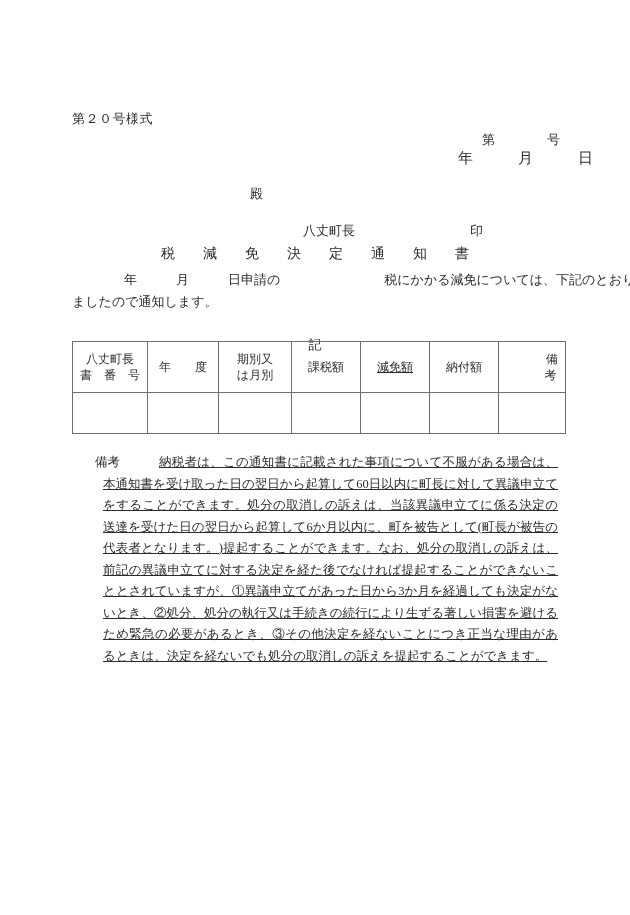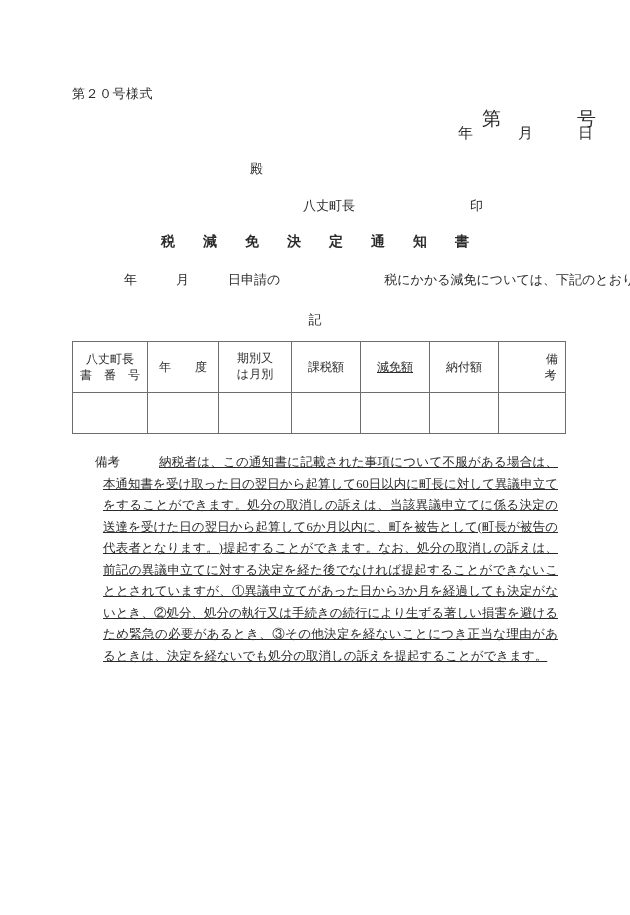--- a/index.html
+++ b/index.html
@@ -23,7 +23,7 @@
   }
 
   
-  .abs { position: absolute; white-space: pre; }
+  .abs { position: absolute; white-space: pre; margin-top: 25px; }
 
   
   .form-no {

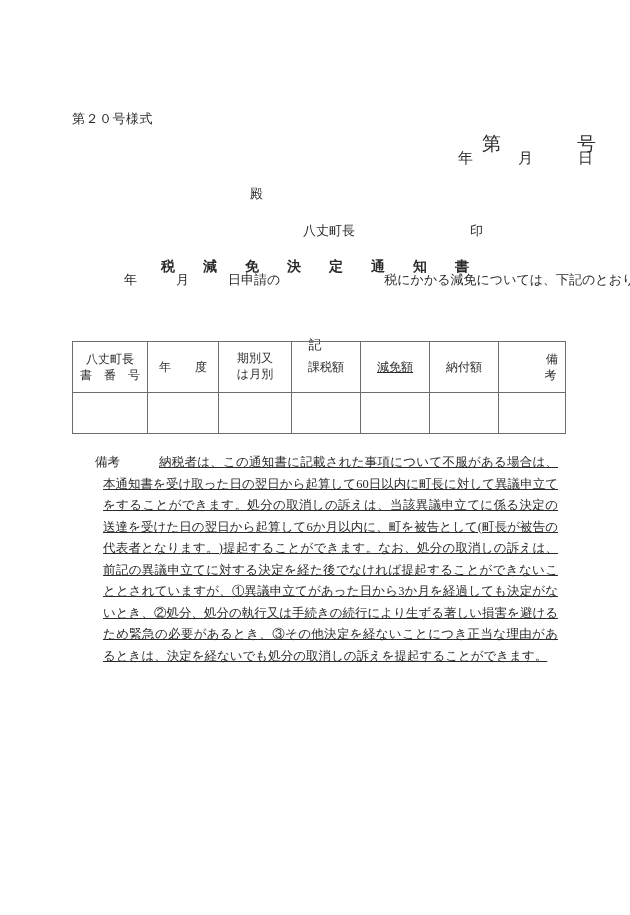--- a/index.html
+++ b/index.html
@@ -37,7 +37,7 @@
   .doc-no {
     left: 482px;
     top: 106px;
-    font-size: 19px;
+    font-size: 13px;
   }
   .doc-date {
     left: 458px;

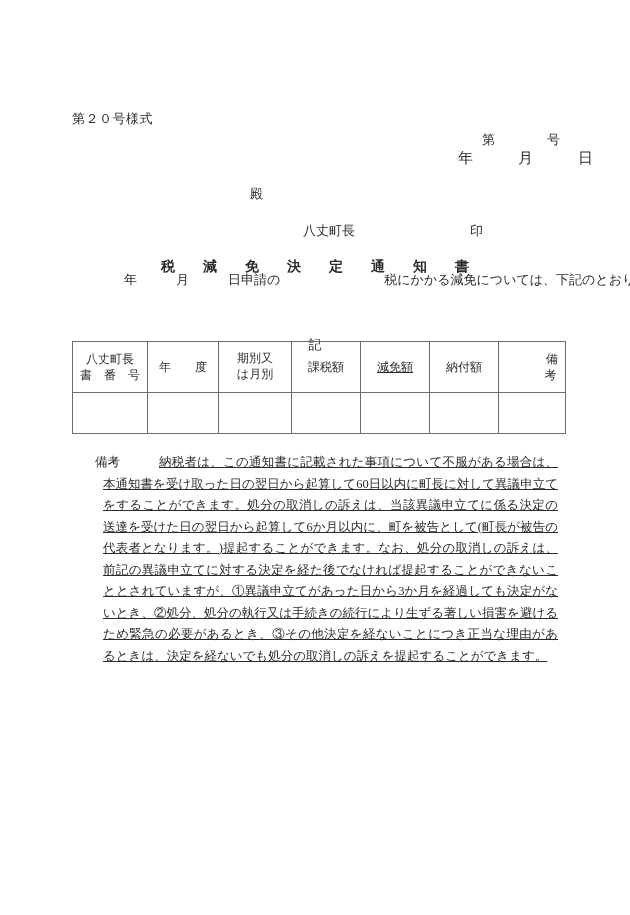--- a/index.html
+++ b/index.html
@@ -69,12 +69,11 @@
   .doc-title {
     left: 0;
     right: 0;
-    top: 233px;
+    top: 220px;
     text-align: center;
     font-size: 14px;
     letter-spacing: 7px;
     text-indent: 7px;
-    font-weight: bold;
   }
 
   

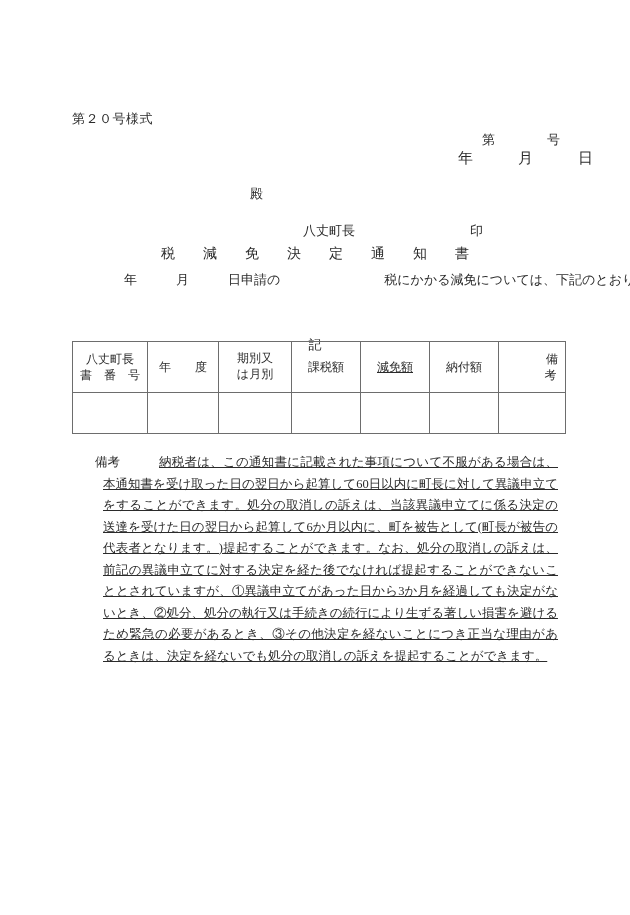--- a/index.html
+++ b/index.html
@@ -170,6 +170,7 @@
 
   <div class="body-block">
     <div class="body-line">　　　　年　　　月　　　日申請の　　　　　　　　税にかかる減免については、下記のとおり決定し</div>
+    <div class="body-line">ましたので通知します。</div>
   </div>
 
   <div class="abs ki-mark">記</div>

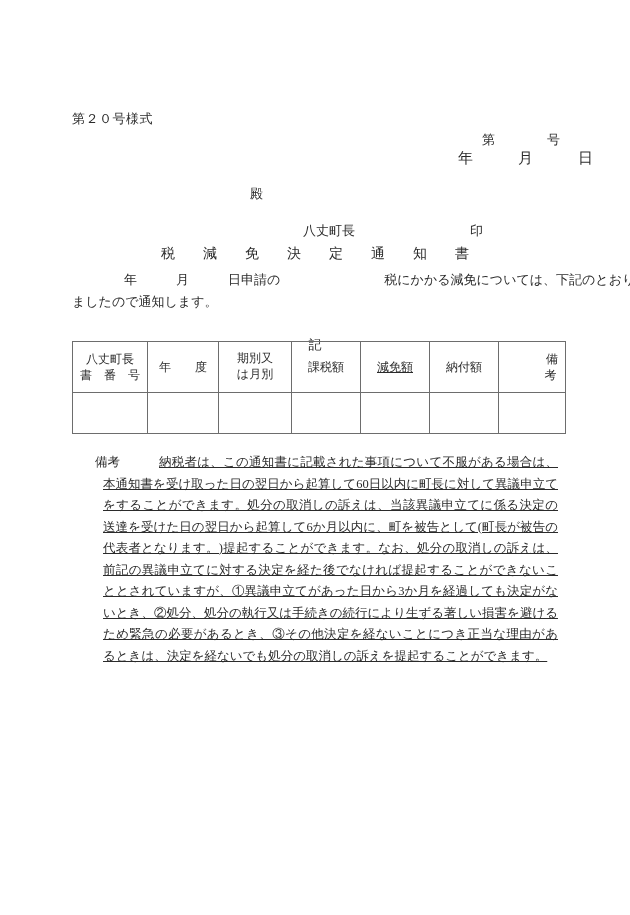--- a/index.html
+++ b/index.html
@@ -118,7 +118,7 @@
 
   .col-1 { width: 74px; }
   .col-2 { width: 70px; }
-  .col-3 { width: 72px; font-family: Liberation Mono, monospace; }
+  .col-3 { width: 72px; }
   .col-4 { width: 68px; }
   .col-5 { width: 68px; text-decoration: underline; }
   .col-6 { width: 68px; }

